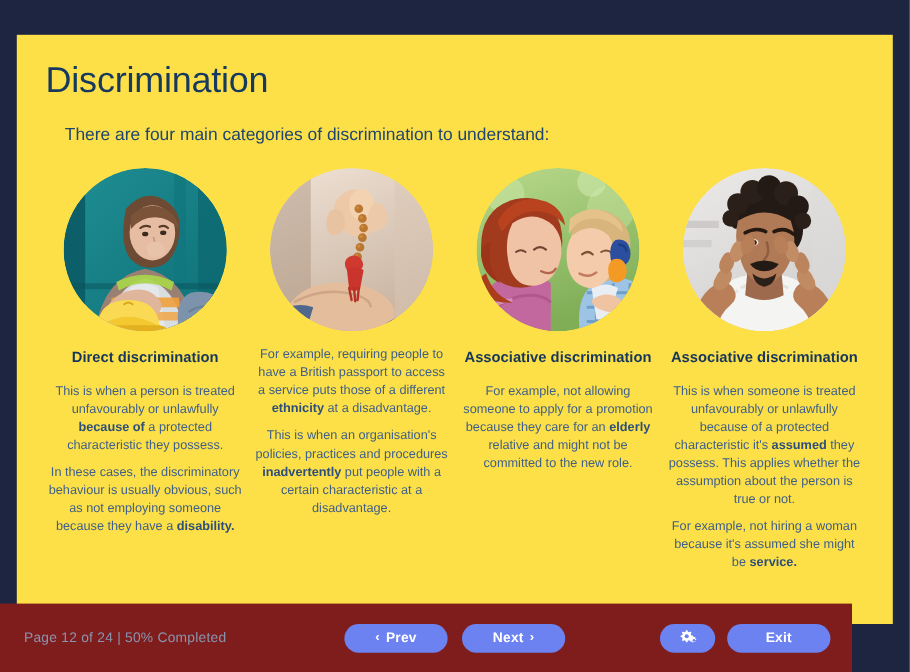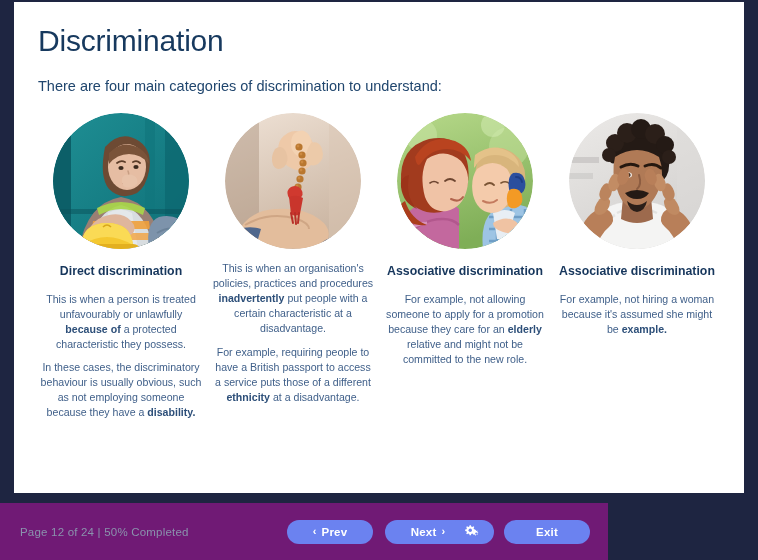--- a/index.html
+++ b/index.html
@@ -28,10 +28,10 @@
   #slide-panel {
     position: absolute;
     left: 14px;
-    top: 2px;
+    top: 29px;
     width: 730px;
     height: 491px;
-    background: #ffffff;
+    background: #fde047;
     overflow: hidden;
   }
 

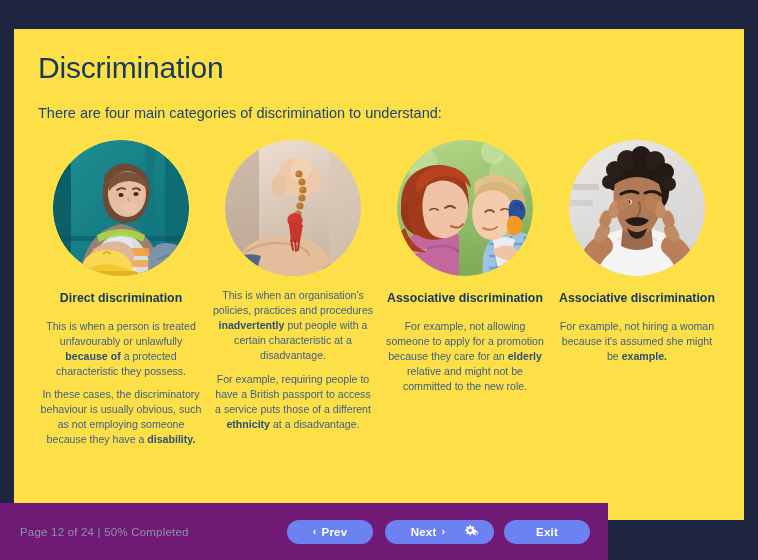--- a/index.html
+++ b/index.html
@@ -54,6 +54,7 @@
     font-weight: 400;
     color: #20466e;
     line-height: 1.3;
+    margin-left: 16px;
   }
 
   

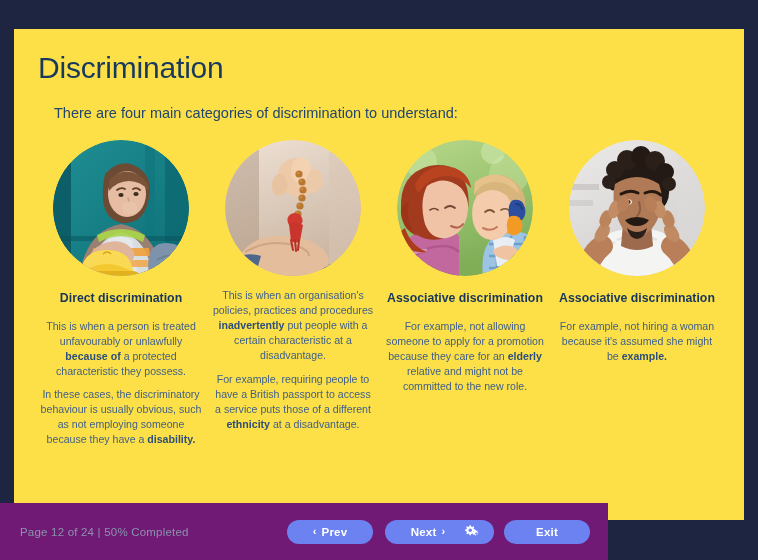--- a/index.html
+++ b/index.html
@@ -440,6 +440,7 @@
         </div>
         <div class="cat-title">Associative discrimination</div>
         <div class="cat-paragraphs">
+            <div class="cat-body"><span>This is when someone is treated unfavourably or unlawfully because of a protected characteristic it's </span><b>assumed</b><span> they possess. This applies whether the assumption about the person is true or not.</span></div>
             <div class="cat-body"><span>For example, not hiring a woman because it's assumed she might be </span><b>example.</b></div>
           </div>
       </div>

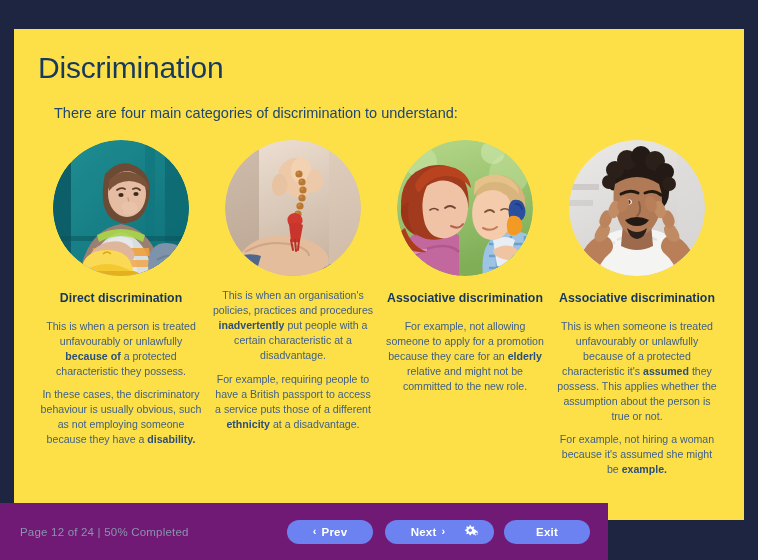--- a/index.html
+++ b/index.html
@@ -308,8 +308,8 @@
           </svg>
         </div>
         <div class="cat-paragraphs">
+            <div class="cat-body"><span>For example, requiring people to have a British passport to access a service puts those of a different </span><b>ethnicity</b><span> at a disadvantage.</span></div>
             <div class="cat-body"><span>This is when an organisation's policies, practices and procedures </span><b>inadvertently</b><span> put people with a certain characteristic at a disadvantage.</span></div>
-            <div class="cat-body"><span>For example, requiring people to have a British passport to access a service puts those of a different </span><b>ethnicity</b><span> at a disadvantage.</span></div>
           </div>
       </div>
 

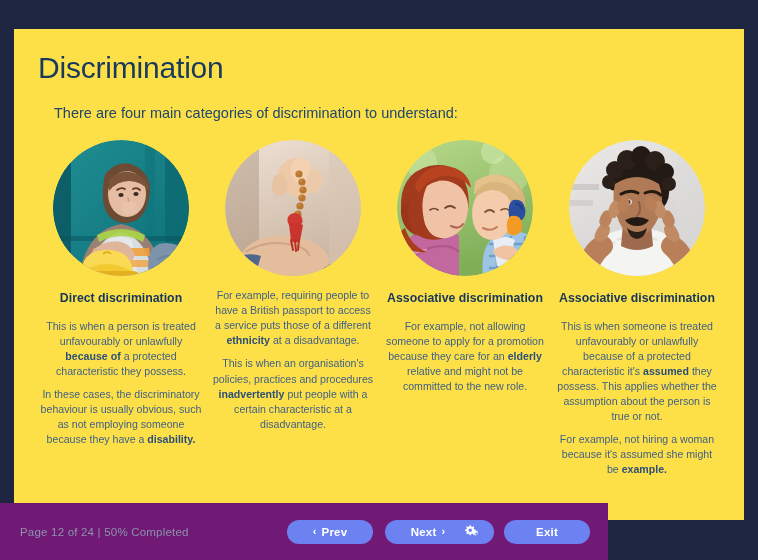--- a/index.html
+++ b/index.html
@@ -441,7 +441,7 @@
         <div class="cat-title">Associative discrimination</div>
         <div class="cat-paragraphs">
             <div class="cat-body"><span>This is when someone is treated unfavourably or unlawfully because of a protected characteristic it's </span><b>assumed</b><span> they possess. This applies whether the assumption about the person is true or not.</span></div>
-            <div class="cat-body"><span>For example, not hiring a woman because it's assumed she might be </span><b>example.</b></div>
+            <div class="cat-body"><span>For example, not hiring a woman because it's assumed she might be </span><b>service.</b></div>
           </div>
       </div>
 

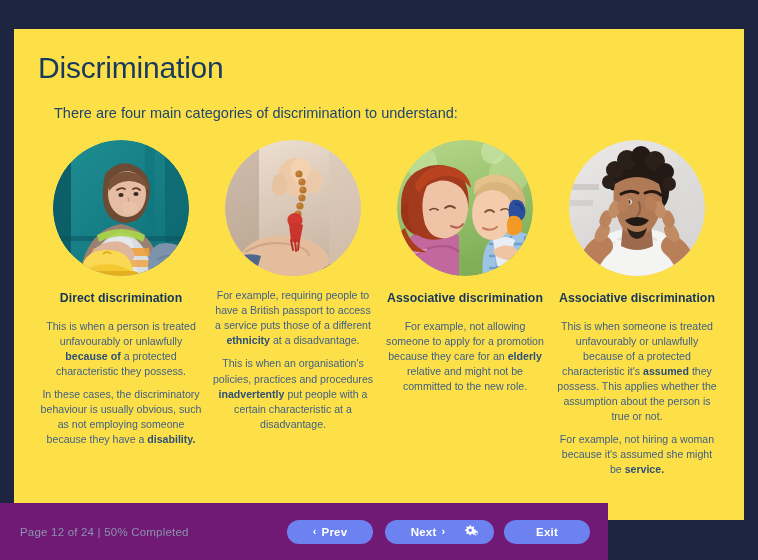--- a/index.html
+++ b/index.html
@@ -107,9 +107,9 @@
     position: absolute;
     left: 0;
     bottom: 0;
-    width: 608px;
+    width: 710px;
     height: 57px;
-    background: #701a75;
+    background: #7f1d1d;
     display: flex;
     align-items: center;
     text-decoration: underline;

